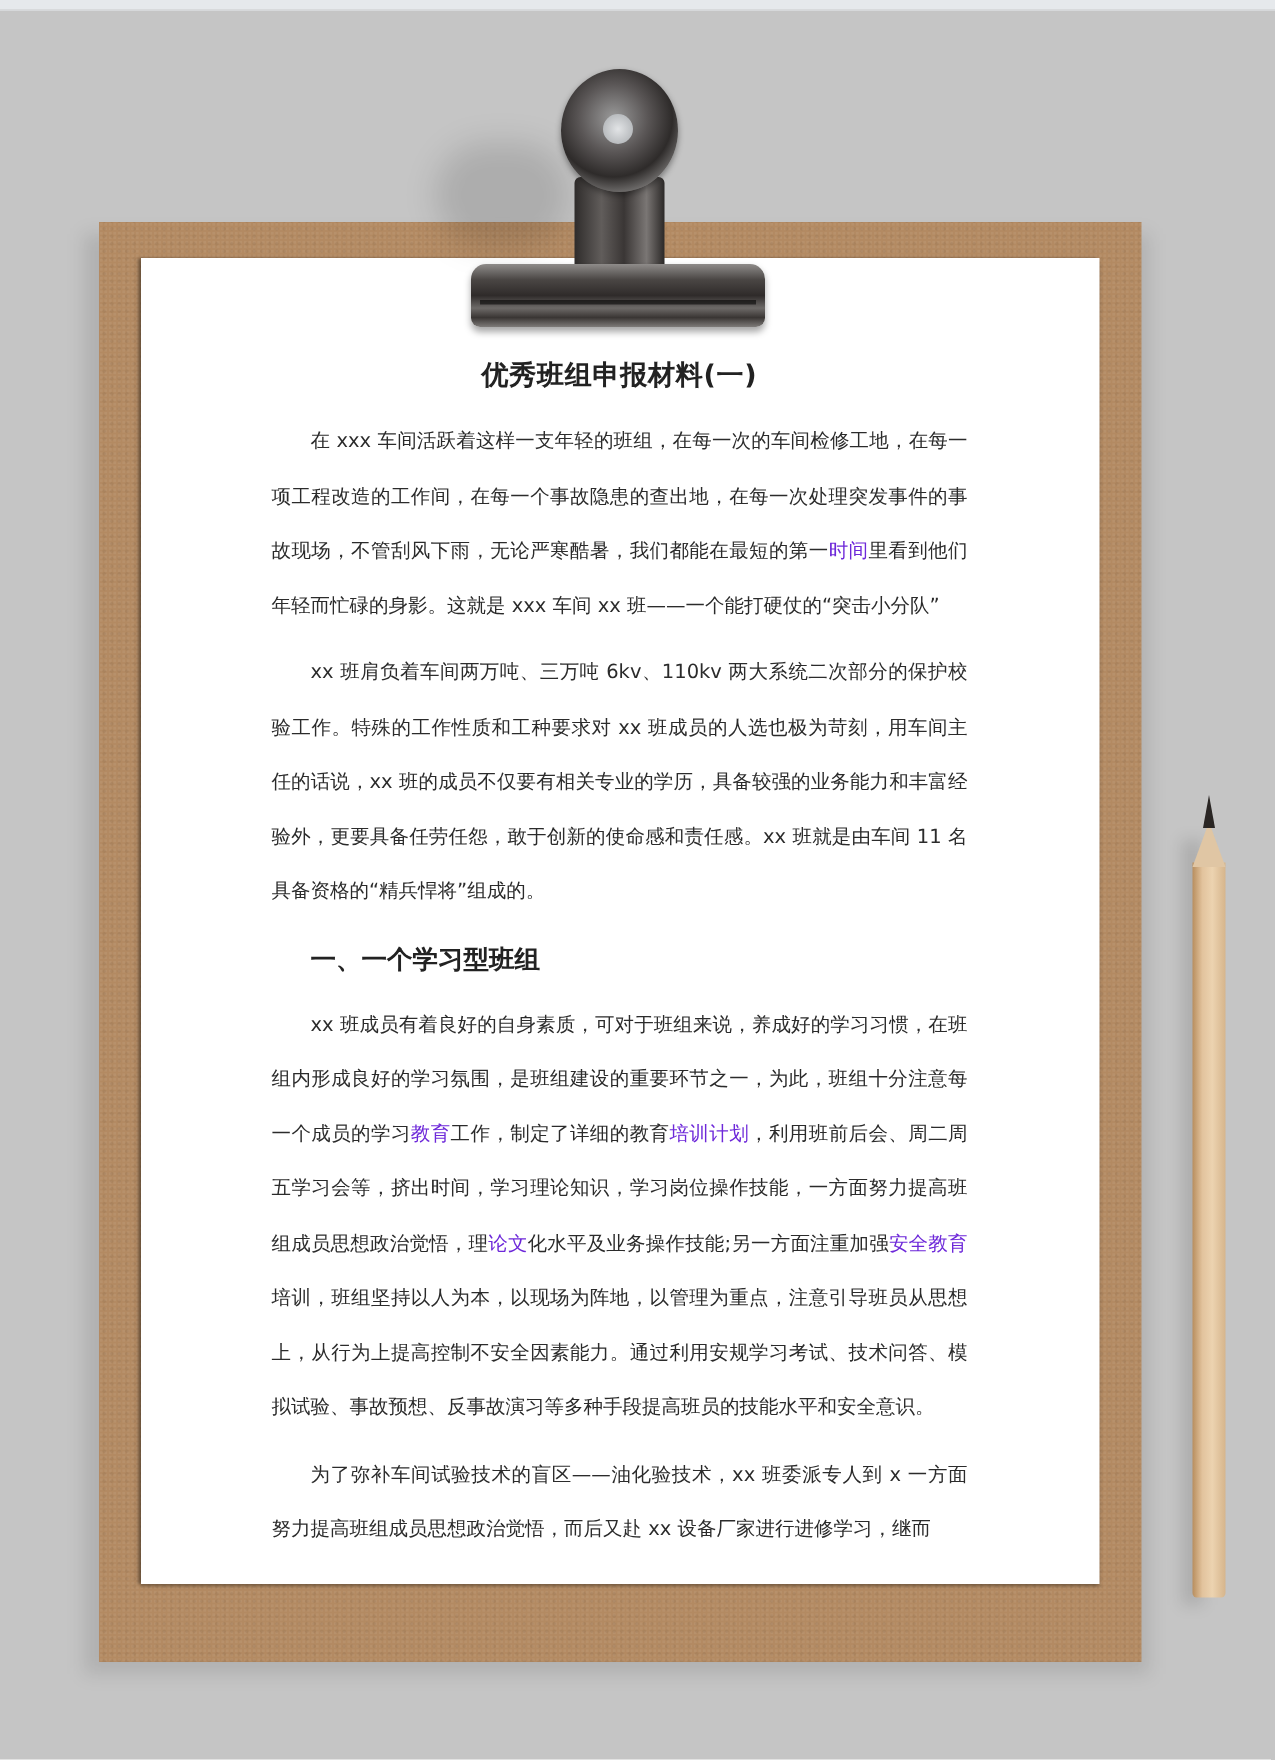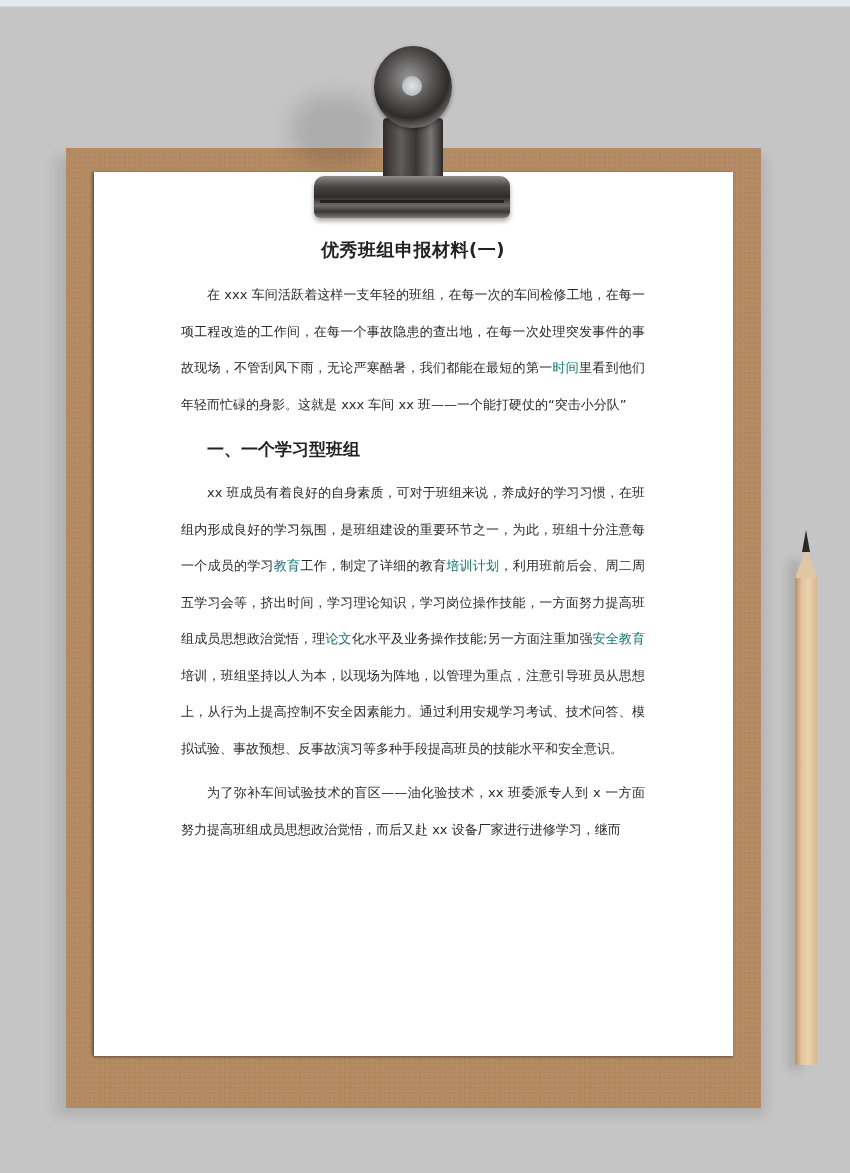--- a/index.html
+++ b/index.html
@@ -81,7 +81,7 @@
   }
   .para { font-size: 13px; line-height: 36.5px; text-indent: 26px; margin: 0 0 8px 0; text-align: justify; color: #2b2b2b; }
   .heading { font-size: 17px; font-weight: bold; line-height: 36px; text-indent: 26px; margin: 0 0 8px 0; color: #222; }
-  .link { color: #0f766e; }
+  .link { color: #6d28d9; }
 </style>
 </head>
 <body>

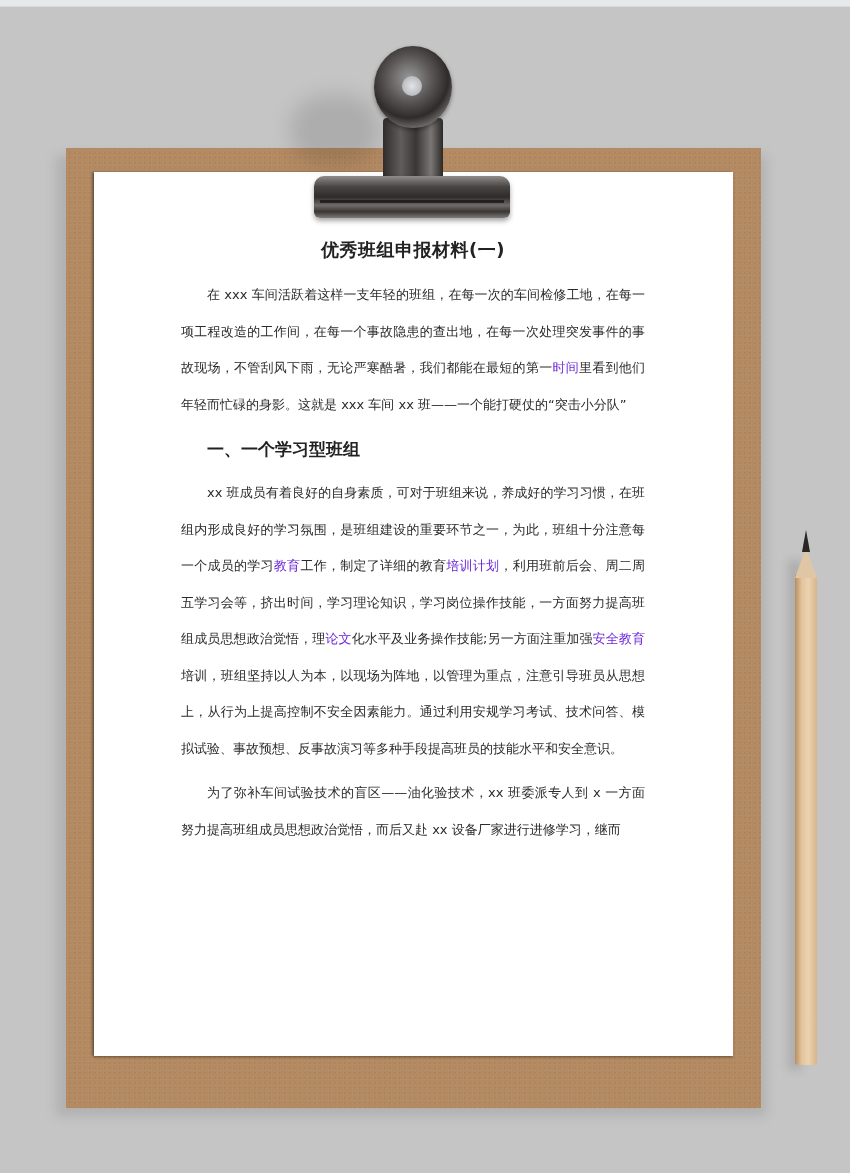--- a/index.html
+++ b/index.html
@@ -97,6 +97,7 @@
 
     <p class="para"><span>在 xxx 车间活跃着这样一支年轻的班组，在每一次的车间检修工地，在每一项工程改造的工作间，在每一个事故隐患的查出地，在每一次处理突发事件的事故现场，不管刮风下雨，无论严寒酷暑，我们都能在最短的第一</span><span class="link">时间</span><span>里看到他们年轻而忙碌的身影。这就是 xxx 车间 xx 班——一个能打硬仗的“突击小分队”</span></p>
 
+    <p class="para"><span>xx 班肩负着车间两万吨、三万吨 6kv、110kv 两大系统二次部分的保护校验工作。特殊的工作性质和工种要求对 xx 班成员的人选也极为苛刻，用车间主任的话说，xx 班的成员不仅要有相关专业的学历，具备较强的业务能力和丰富经验外，更要具备任劳任怨，敢于创新的使命感和责任感。xx 班就是由车间 11 名具备资格的“精兵悍将”组成的。</span></p>
 
     <div class="heading">一、一个学习型班组</div>
 

